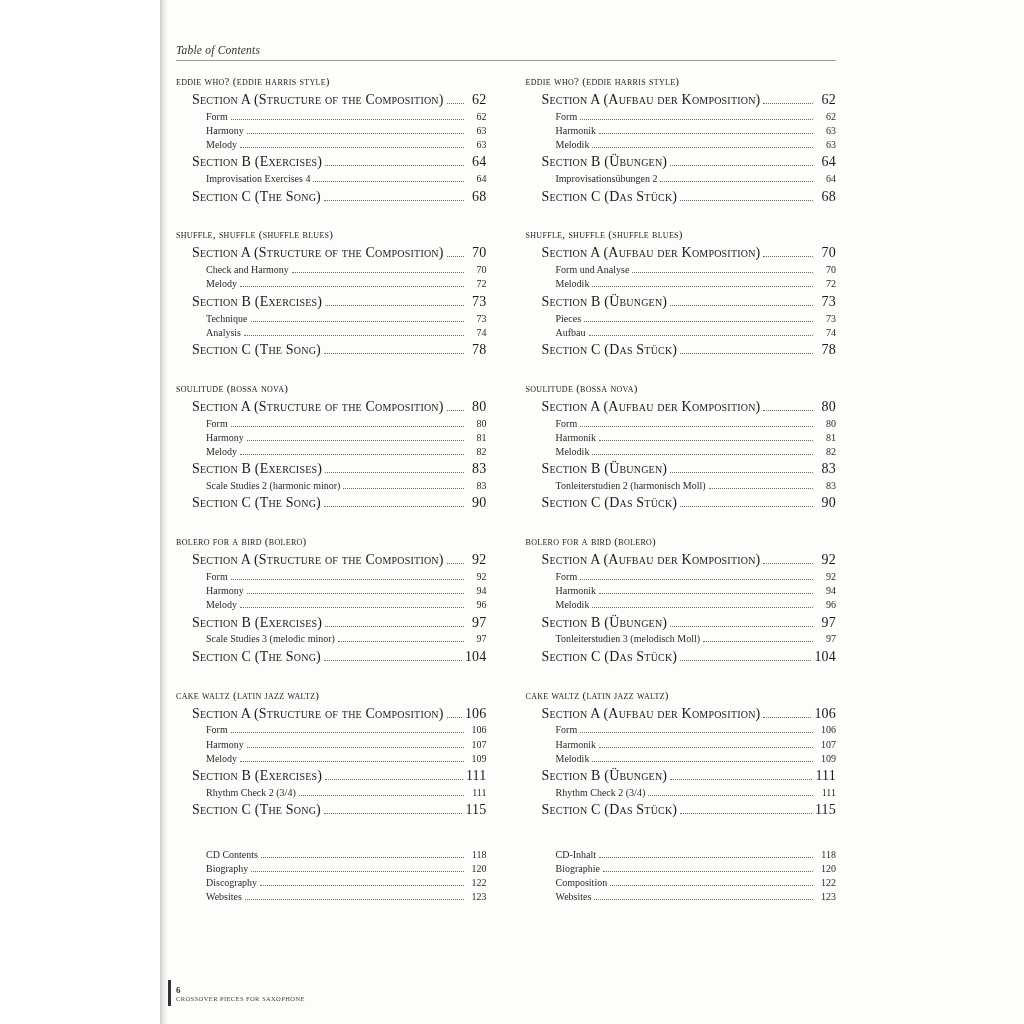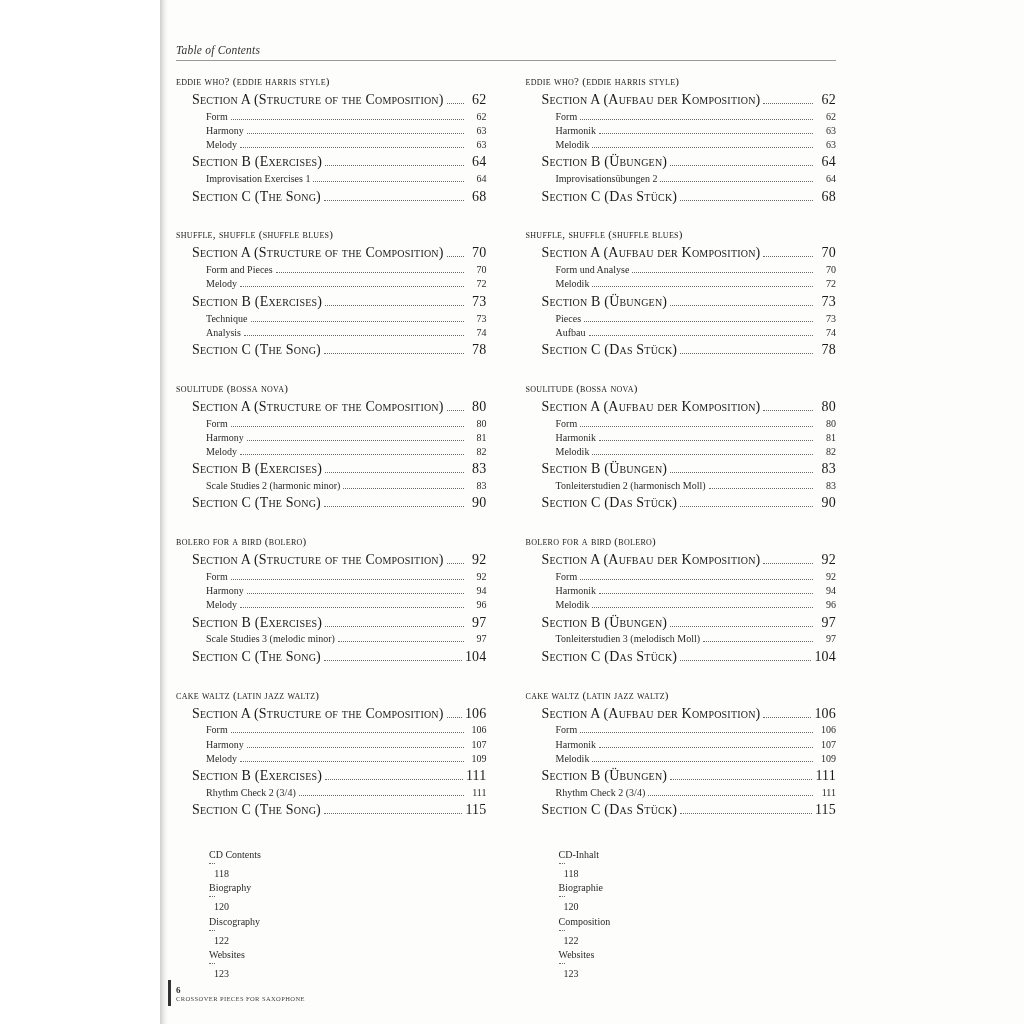--- a/index.html
+++ b/index.html
@@ -169,7 +169,7 @@
               <span class="pg">64</span>
             </div>
             <div class="row lvl-item">
-              <span class="lbl">Improvisation Exercises 1</span>
+              <span class="lbl">Improvisation Exercises 4</span>
               <span class="dots"></span>
               <span class="pg">64</span>
             </div>

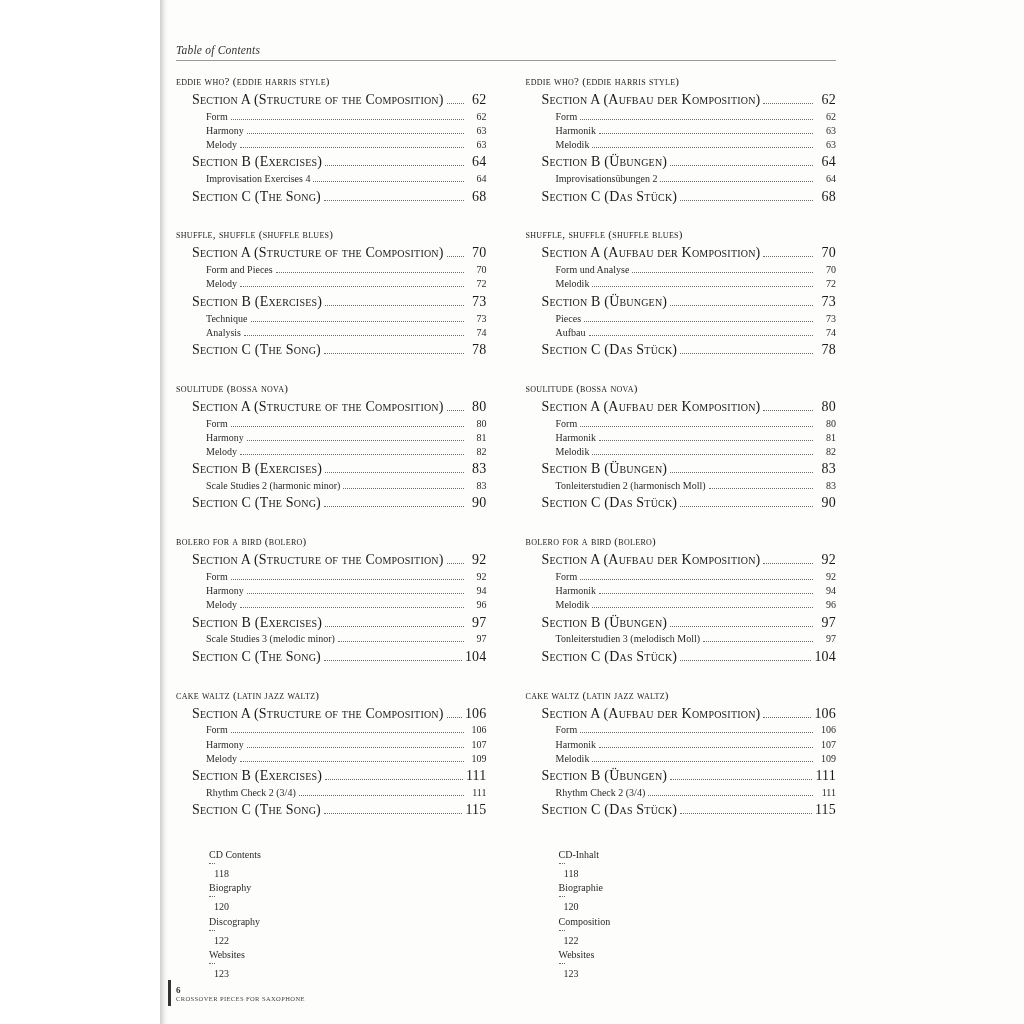--- a/index.html
+++ b/index.html
@@ -187,7 +187,7 @@
               <span class="pg">70</span>
             </div>
             <div class="row lvl-item">
-              <span class="lbl">Form and Pieces</span>
+              <span class="lbl">Check and Harmony</span>
               <span class="dots"></span>
               <span class="pg">70</span>
             </div>

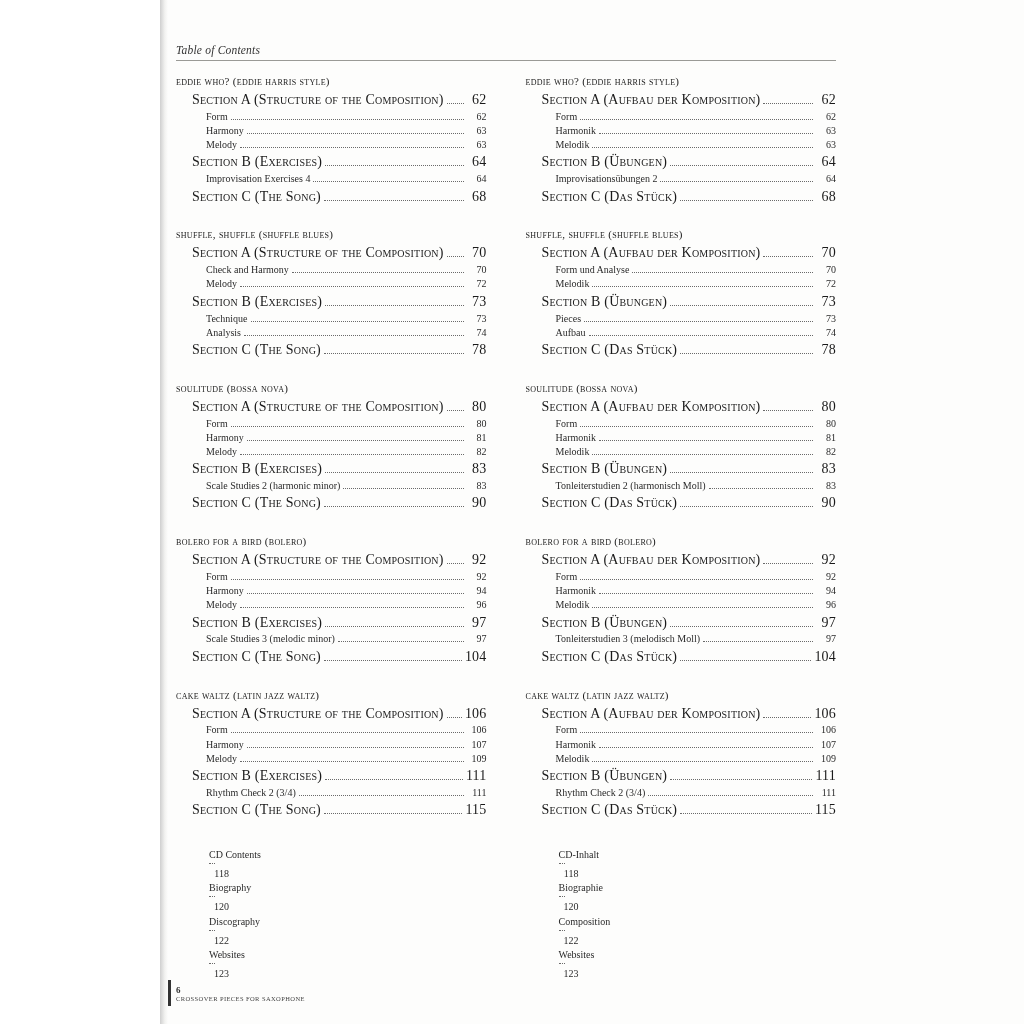--- a/index.html
+++ b/index.html
@@ -100,7 +100,7 @@
   
   .lvl-sec { padding-left: 16px; font-variant: small-caps; letter-spacing: .2px; font-size: 14px; color: #1a1a1a; }
   .lvl-item { padding-left: 30px; }
-  .lvl-plain { padding-left: 30px; flex-direction: column; }
+  .lvl-plain { padding-left: 30px; }
   .group.tail .row { padding-left: 30px; }
   .footer {
     position: absolute;

